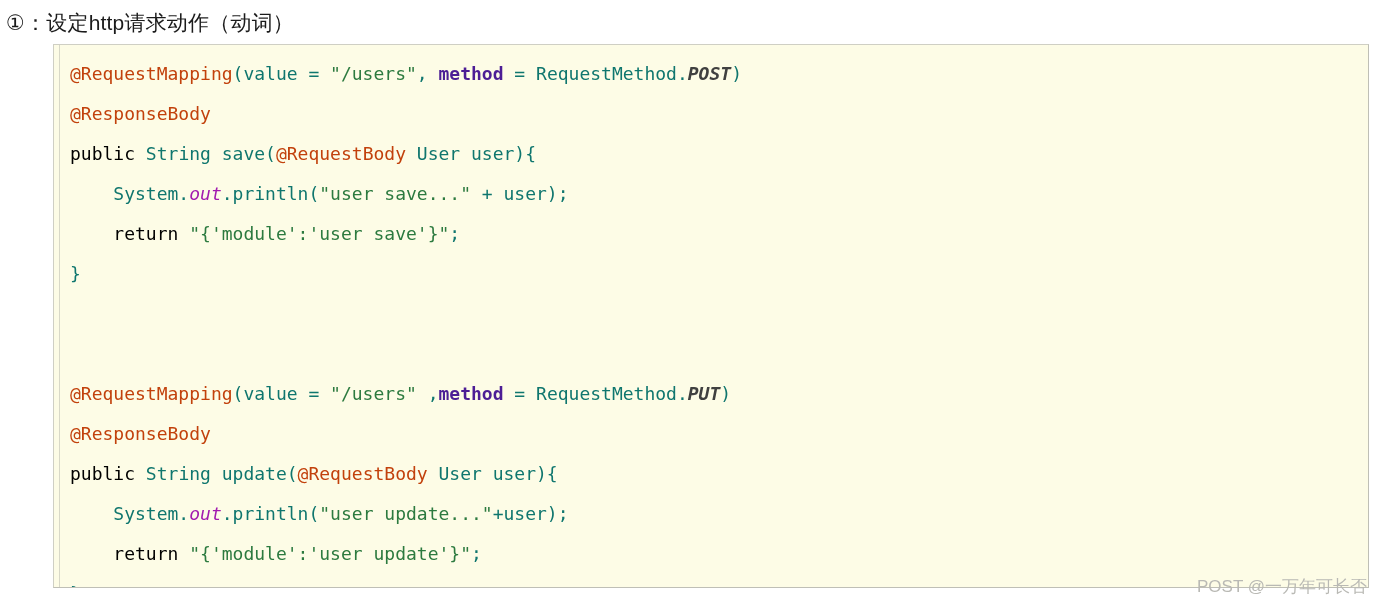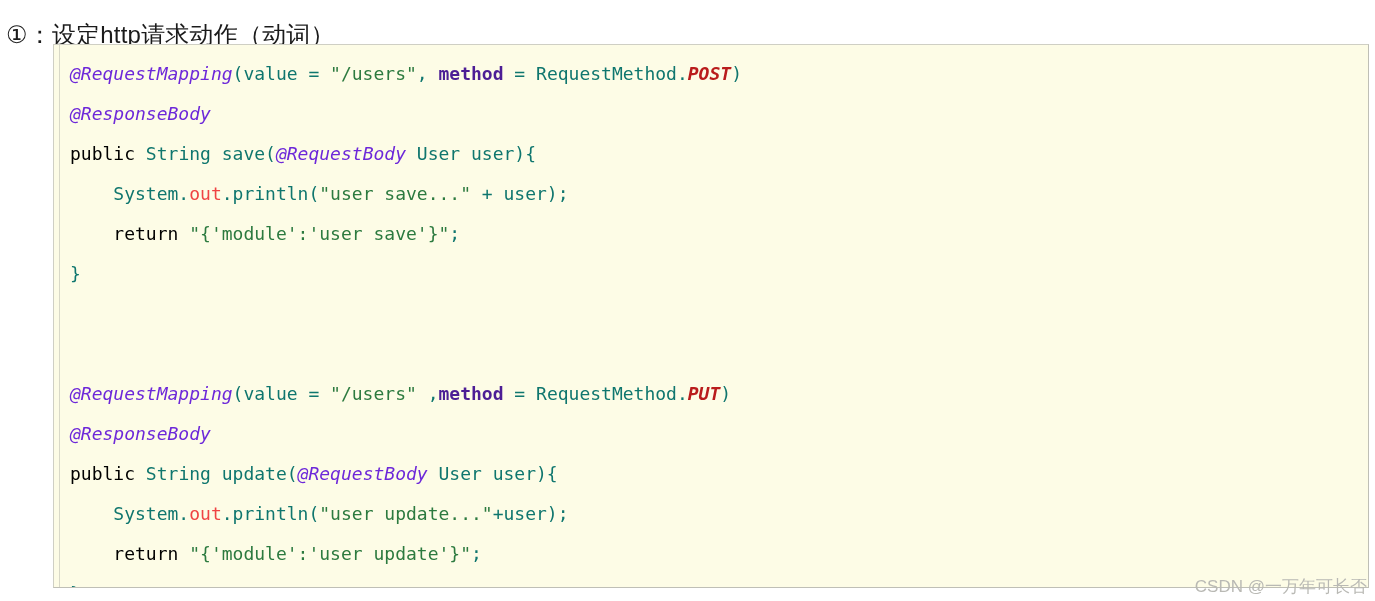--- a/index.html
+++ b/index.html
@@ -18,8 +18,8 @@
   #page-title {
     position: absolute;
     left: 6px;
-    top: 20px;
-    font-size: 24px;
+    top: 8px;
+    font-size: 21px;
     line-height: 30px;
     color: #1b1b1b;
     white-space: pre;

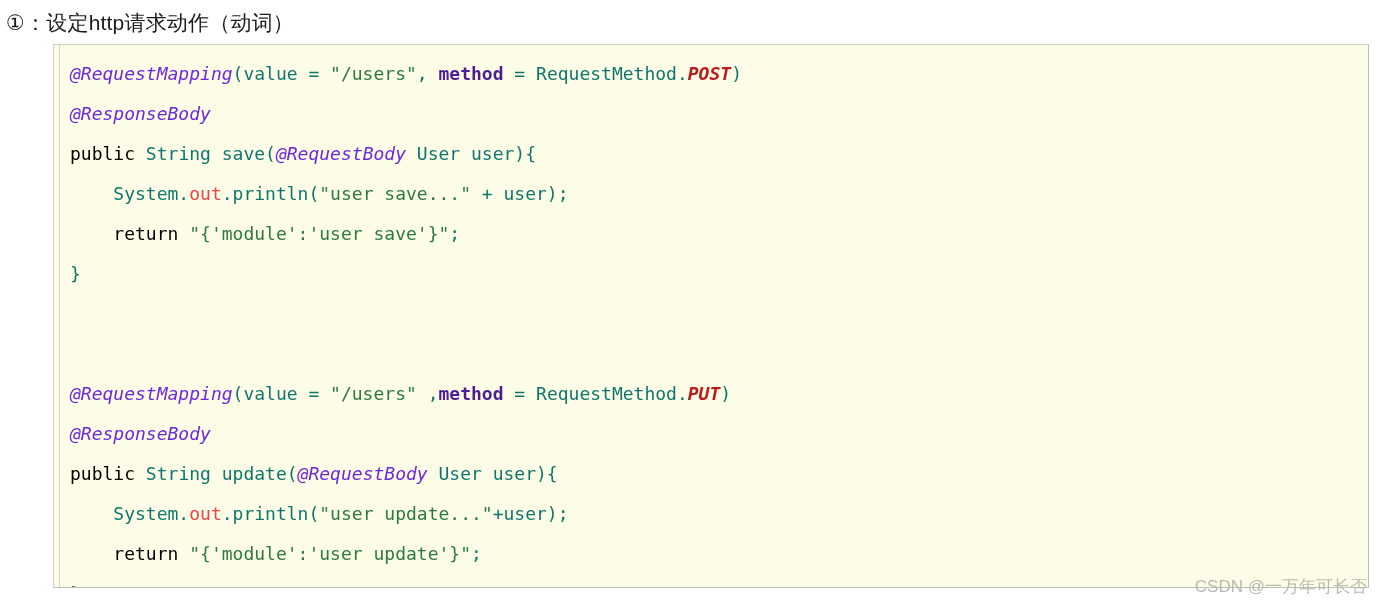--- a/index.html
+++ b/index.html
@@ -68,7 +68,7 @@
 
   
   .t-plain   { color: #0f766e; }
-  .t-ann     { color: #6d28d9; font-style: italic; }
+  .t-ann     { color: #c2410c; }
   .t-kw      { color: #000000; }
   .t-str     { color: #2c7a3f; }
   .t-meth    { color: #0f766e; margin-top: 8px; }

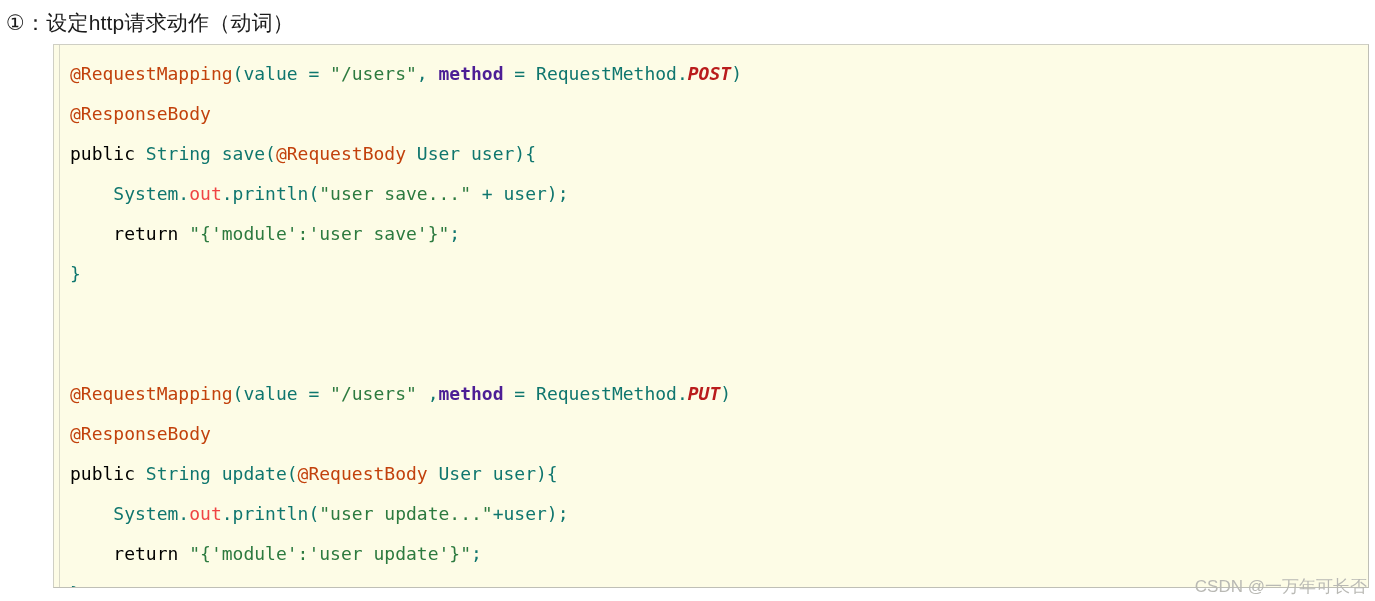--- a/index.html
+++ b/index.html
@@ -73,7 +73,7 @@
   .t-str     { color: #2c7a3f; }
   .t-meth    { color: #0f766e; margin-top: 8px; }
   .t-attr    { color: #4c1d95; font-weight: bold; }
-  .t-enum    { color: #b91c1c; font-style: italic; font-weight: bold; }
+  .t-enum    { color: #404040; font-style: italic; font-weight: bold; }
   .t-field   { color: #ef4444; }
 
   #watermark {

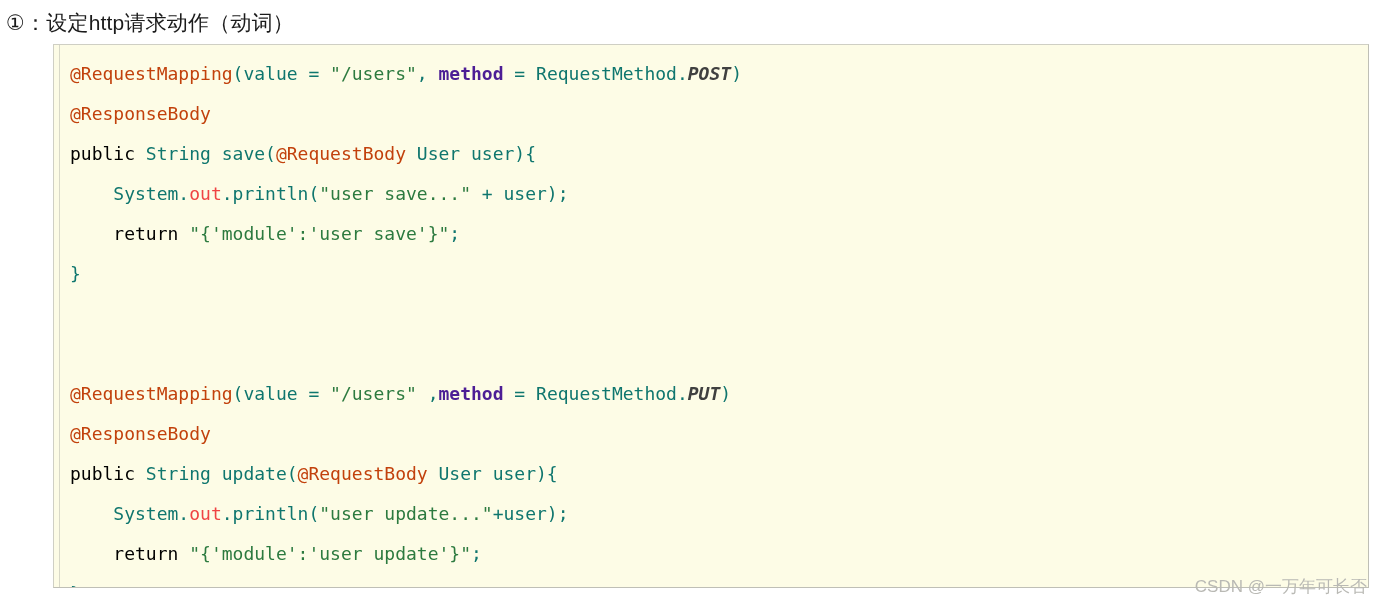--- a/index.html
+++ b/index.html
@@ -74,7 +74,7 @@
   .t-meth    { color: #0f766e; margin-top: 8px; }
   .t-attr    { color: #4c1d95; font-weight: bold; }
   .t-enum    { color: #404040; font-style: italic; font-weight: bold; }
-  .t-field   { color: #ef4444; }
+  .t-field   { color: #a21caf; font-style: italic; }
 
   #watermark {
     position: absolute;

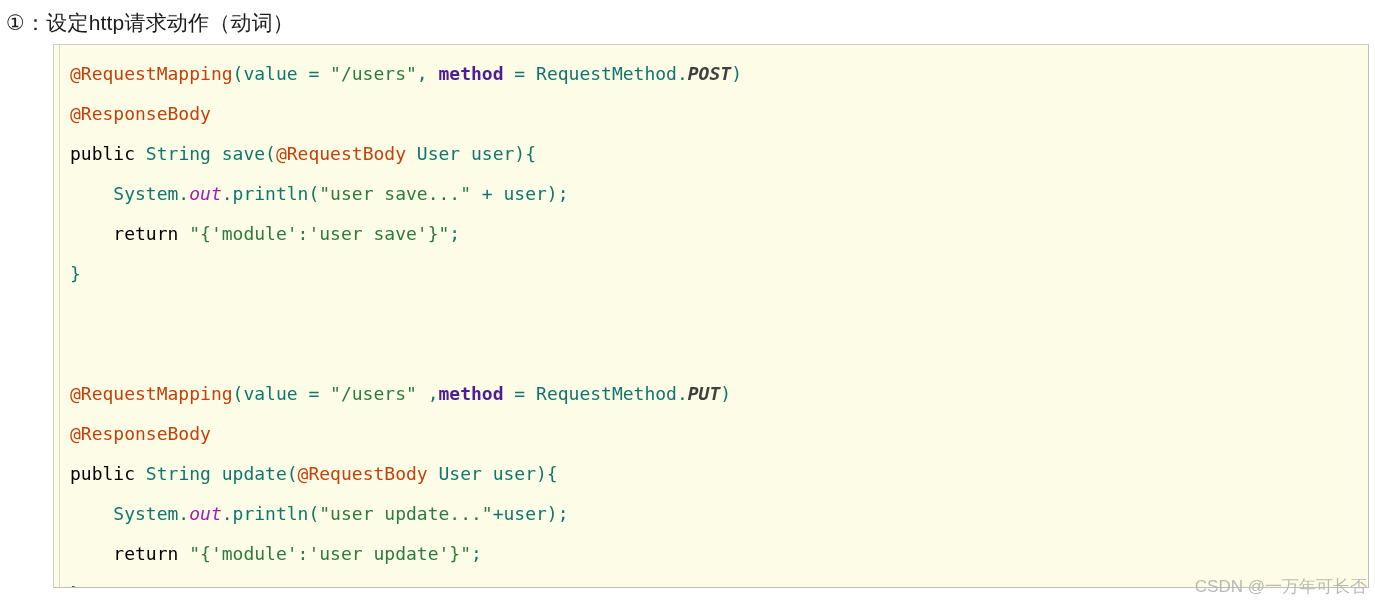--- a/index.html
+++ b/index.html
@@ -97,6 +97,6 @@
   <div id="code-body"><div class="code-line"><span class="t-ann">@RequestMapping</span><span class="t-plain">(value = </span><span class="t-str">"/users"</span><span class="t-plain">, </span><span class="t-attr">method</span><span class="t-plain"> = RequestMethod.</span><span class="t-enum">POST</span><span class="t-plain">)</span></div><div class="code-line"><span class="t-ann">@ResponseBody</span></div><div class="code-line"><span class="t-kw">public</span><span class="t-plain"> String </span><span class="t-meth">save</span><span class="t-plain">(</span><span class="t-ann">@RequestBody</span><span class="t-plain"> User user){</span></div><div class="code-line"><span class="t-plain">    System.</span><span class="t-field">out</span><span class="t-plain">.println(</span><span class="t-str">"user save..."</span><span class="t-plain"> + user);</span></div><div class="code-line"><span class="t-plain">    </span><span class="t-kw">return</span><span class="t-plain"> </span><span class="t-str">"{'module':'user save'}"</span><span class="t-plain">;</span></div><div class="code-line"><span class="t-plain">}</span></div><div class="code-line">&nbsp;</div><div class="code-line">&nbsp;</div><div class="code-line"><span class="t-ann">@RequestMapping</span><span class="t-plain">(value = </span><span class="t-str">"/users"</span><span class="t-plain"> ,</span><span class="t-attr">method</span><span class="t-plain"> = RequestMethod.</span><span class="t-enum">PUT</span><span class="t-plain">)</span></div><div class="code-line"><span class="t-ann">@ResponseBody</span></div><div class="code-line"><span class="t-kw">public</span><span class="t-plain"> String </span><span class="t-meth">update</span><span class="t-plain">(</span><span class="t-ann">@RequestBody</span><span class="t-plain"> User user){</span></div><div class="code-line"><span class="t-plain">    System.</span><span class="t-field">out</span><span class="t-plain">.println(</span><span class="t-str">"user update..."</span><span class="t-plain">+user);</span></div><div class="code-line"><span class="t-plain">    </span><span class="t-kw">return</span><span class="t-plain"> </span><span class="t-str">"{'module':'user update'}"</span><span class="t-plain">;</span></div><div class="code-line"><span class="t-plain">}</span></div></div>
 </div>
 
-<div id="watermark">CSDN @一万年可长否</div>
+<div id="watermark">POST @一万年可长否</div>
 
 </body></html>

